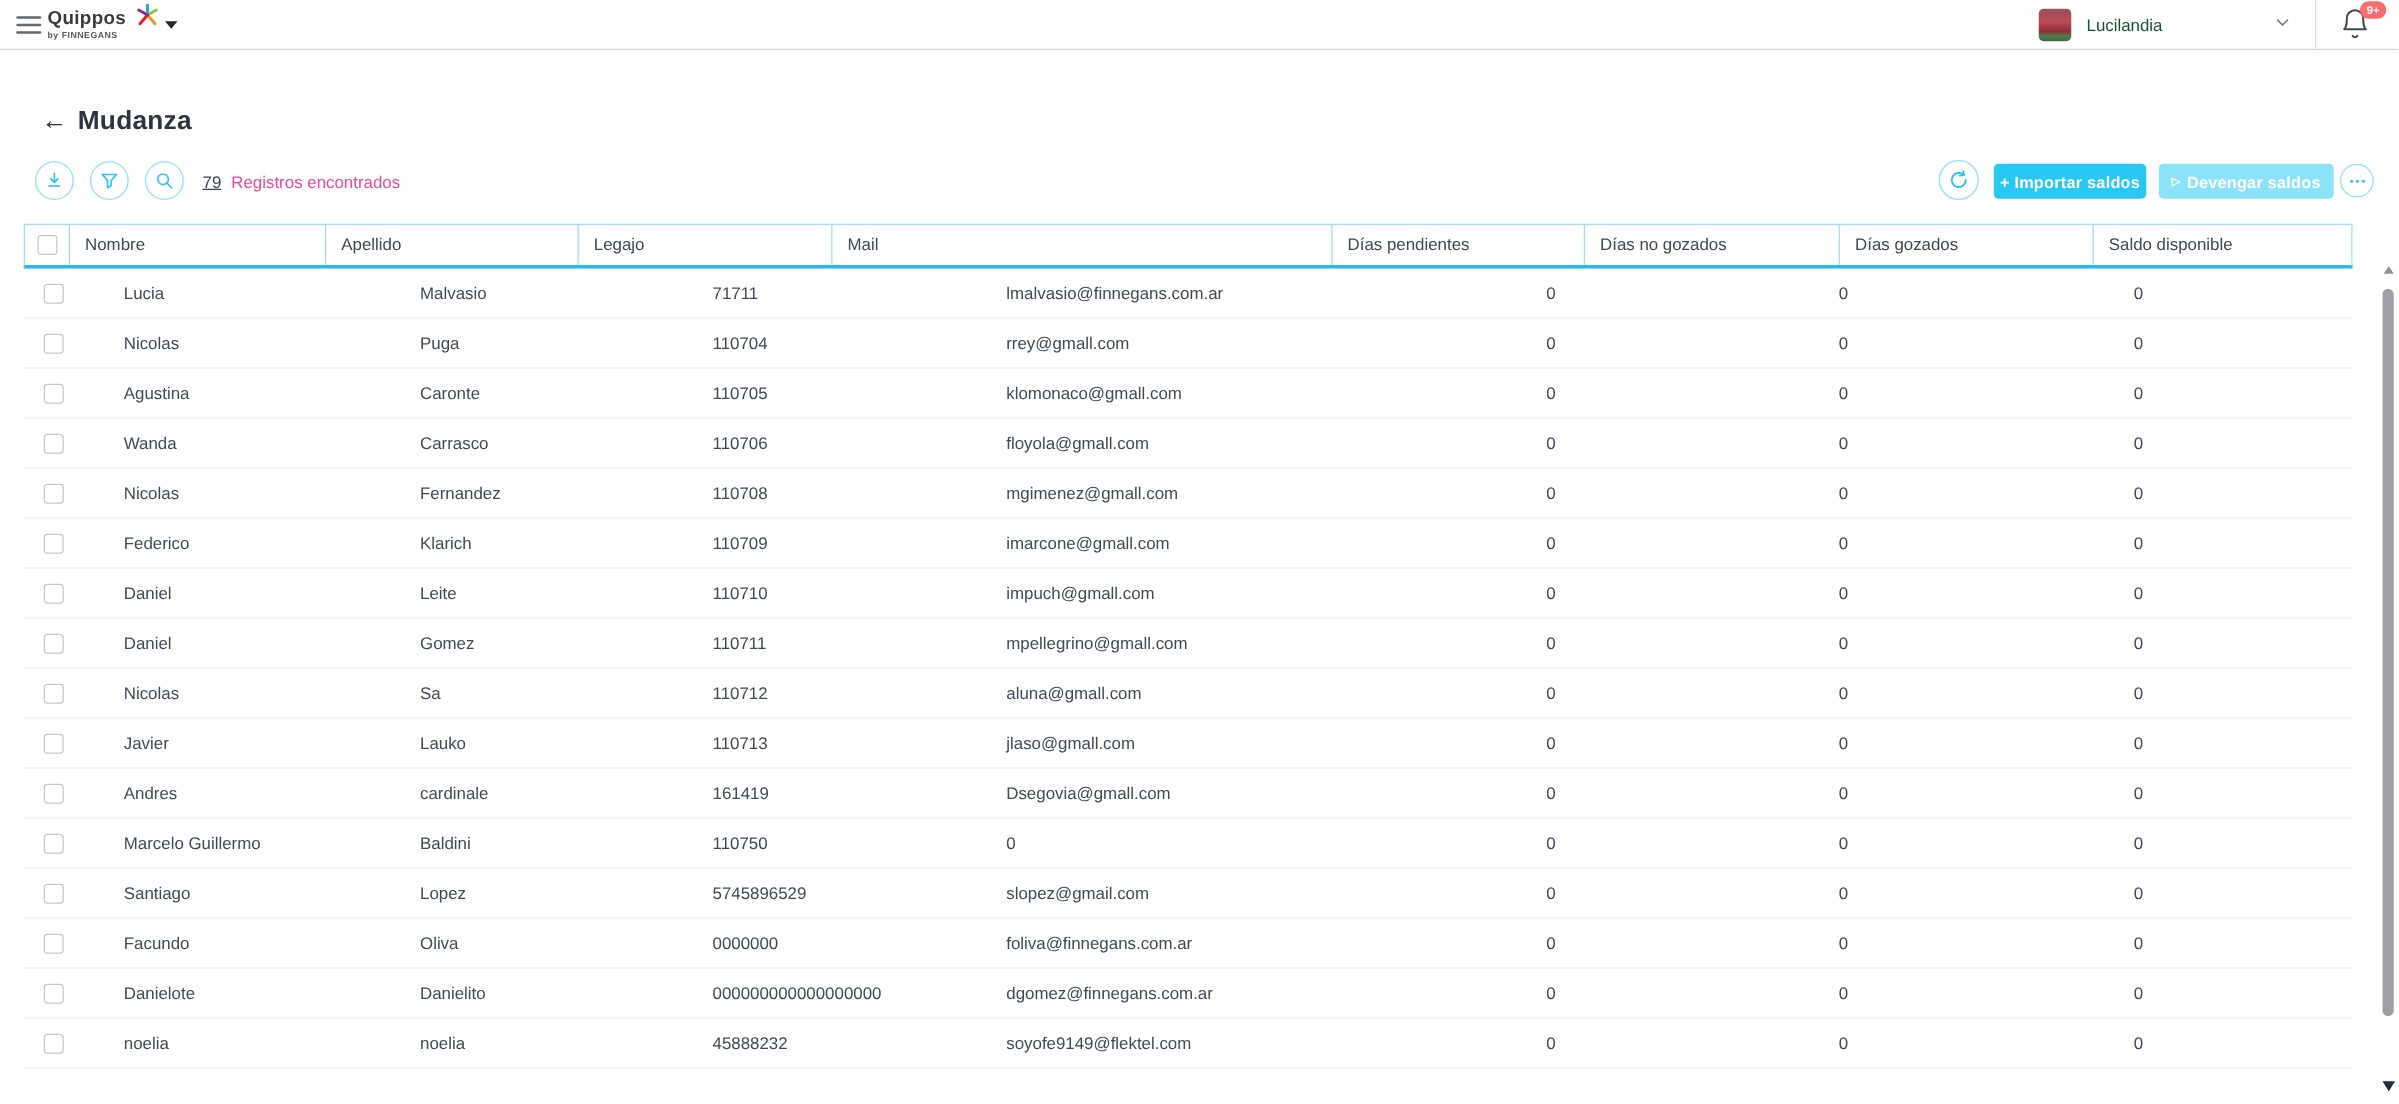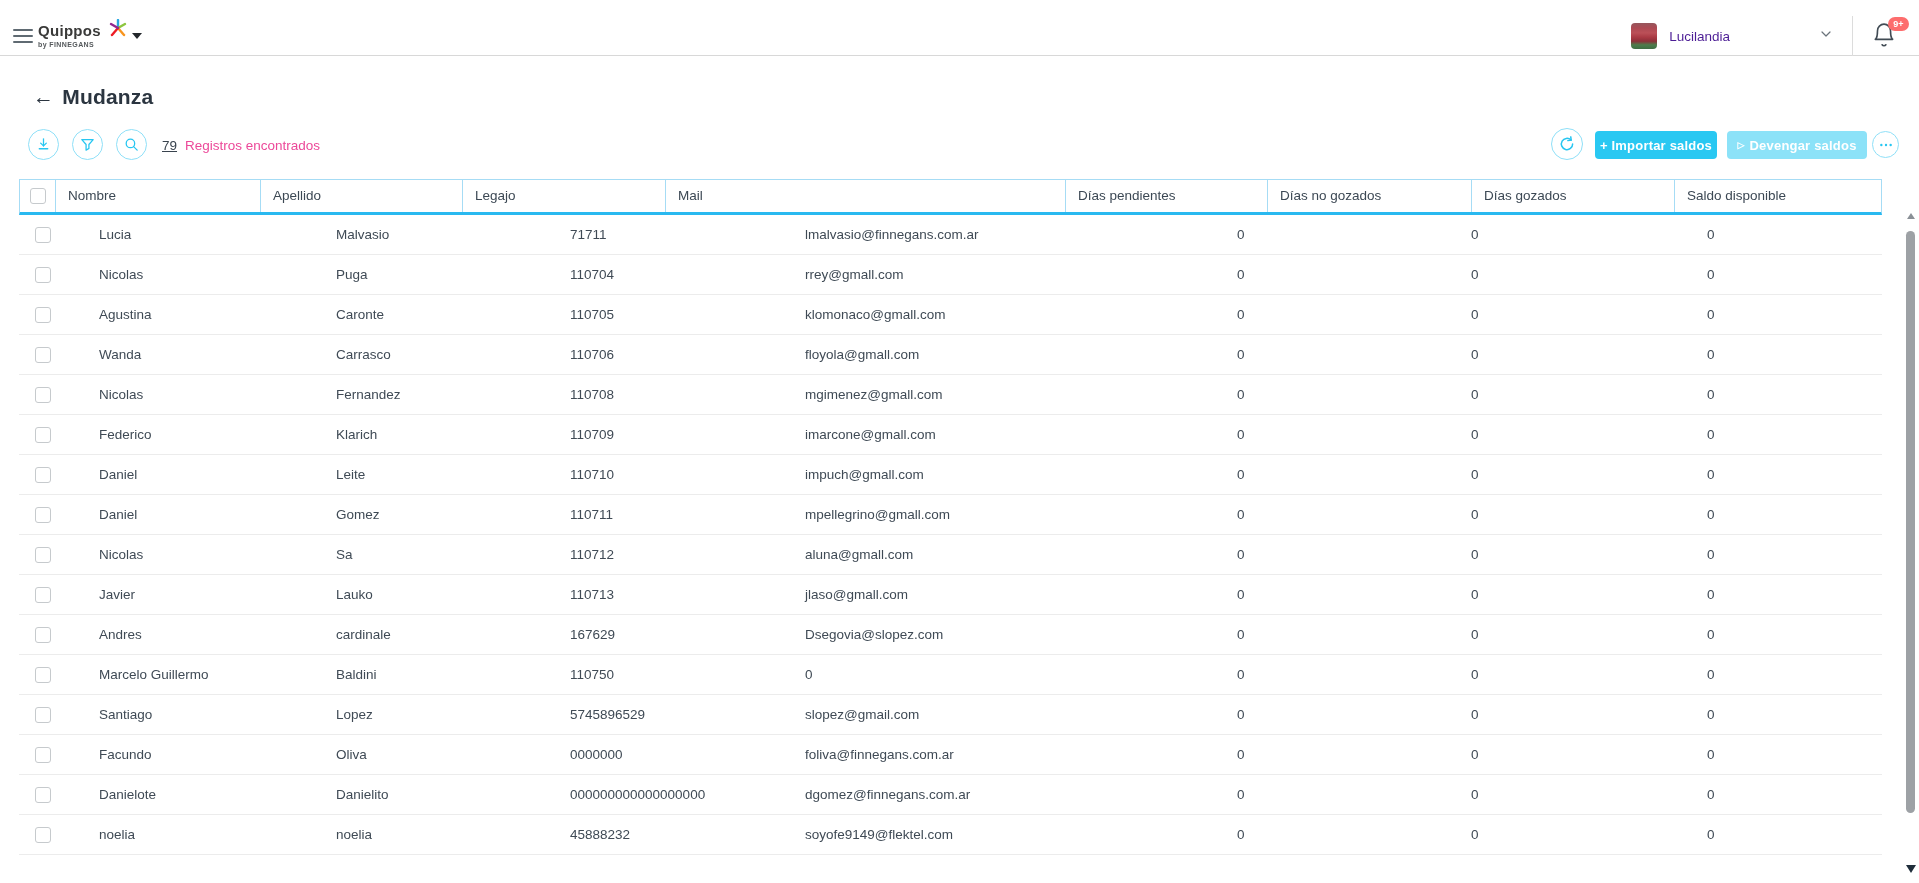--- a/index.html
+++ b/index.html
@@ -8,7 +8,7 @@
   body { position: relative; color: #39434e; }
 
   
-  .topbar { position: absolute; top: 16px; left: 0; width: 1919px; height: 40px;
+  .topbar { position: absolute; top: 0; left: 0; width: 1919px; height: 40px;
     background: #fff; border-bottom: 1px solid #d8d8d8; }
   .hamburger { position: absolute; left: 13px; top: 13px; width: 20px; height: 14px;
     cursor: pointer; }

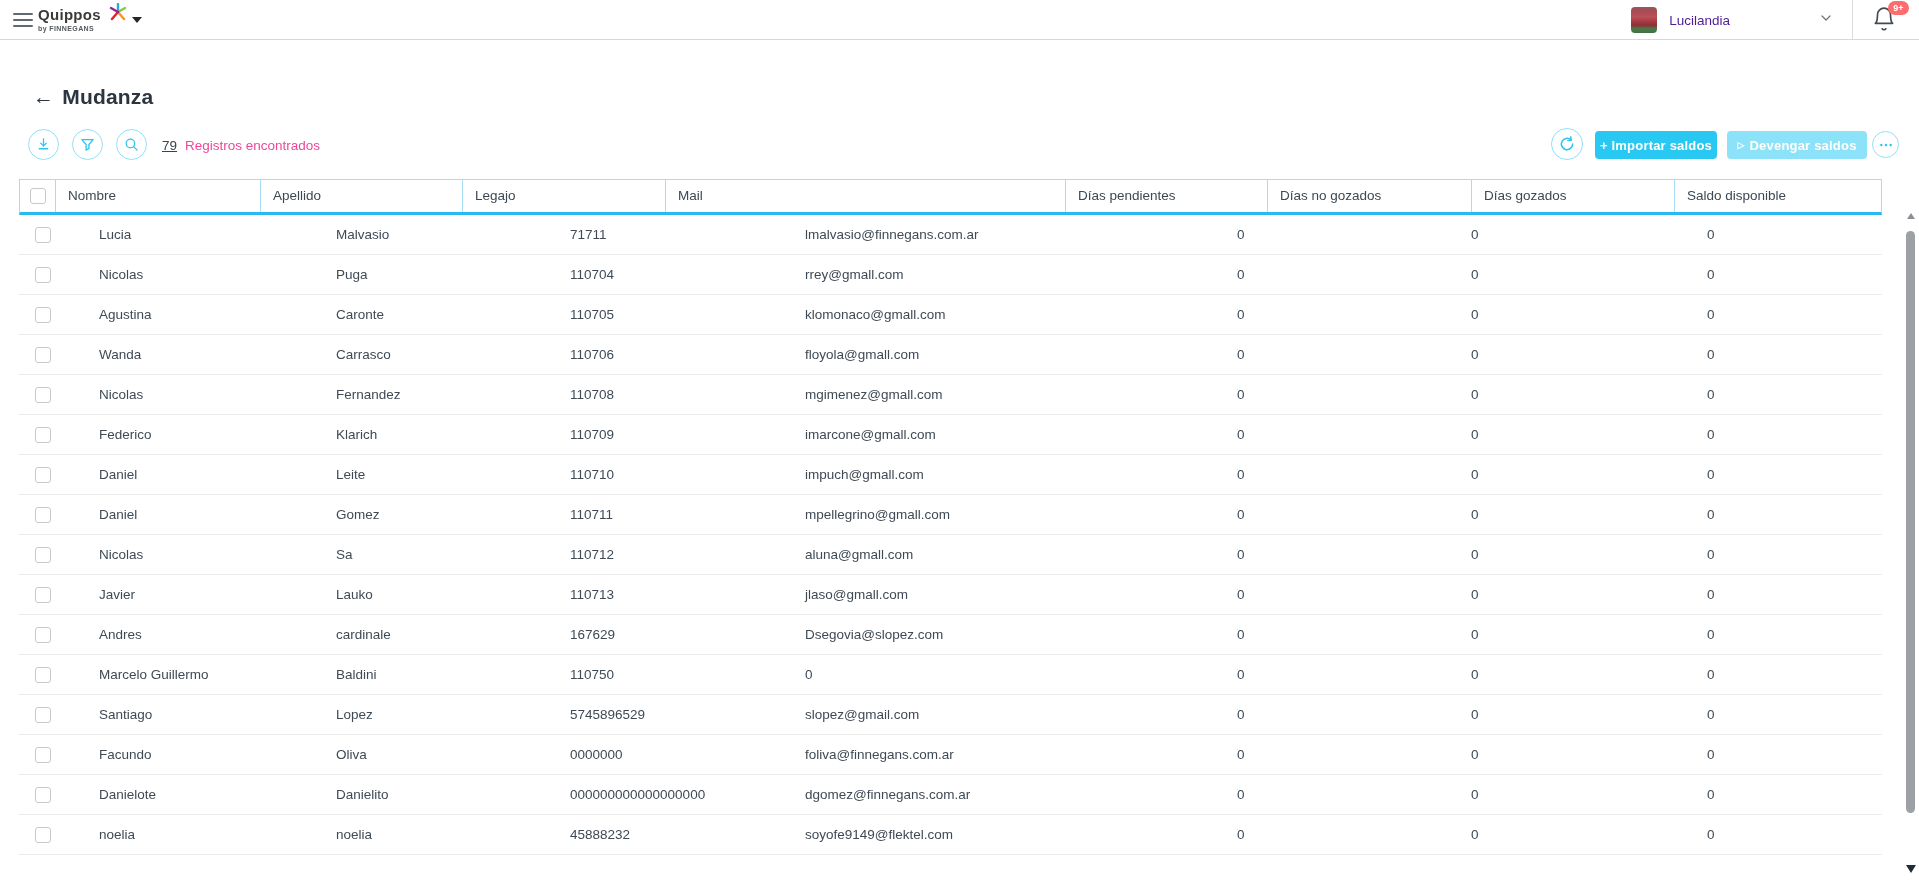--- a/index.html
+++ b/index.html
@@ -23,7 +23,7 @@
   .topbar-right { position: absolute; right: 0; top: 0; height: 40px; display: flex; align-items: center; }
   .avatar { width: 26px; height: 26px; border-radius: 4px; margin-right: 12px;
     background: linear-gradient(180deg,#96565c 0%,#ad4a53 20%,#bb5058 38%,#a93a44 55%,#8d3039 70%,#4d7c4b 84%,#3e6e43 100%); }
-  .user-name { font-size: 13.5px; color: #4c1d95; }
+  .user-name { font-size: 13.5px; color: #14532d; }
   .user-chevron { margin-left: 88px; margin-right: 18px; cursor: pointer; }
   .topbar-divider { width: 1px; height: 40px; background: #dcdcdc; margin-right: 18px; }
   .bell-wrap { position: relative; width: 30px; height: 30px; margin-right: 18px; cursor: pointer; }

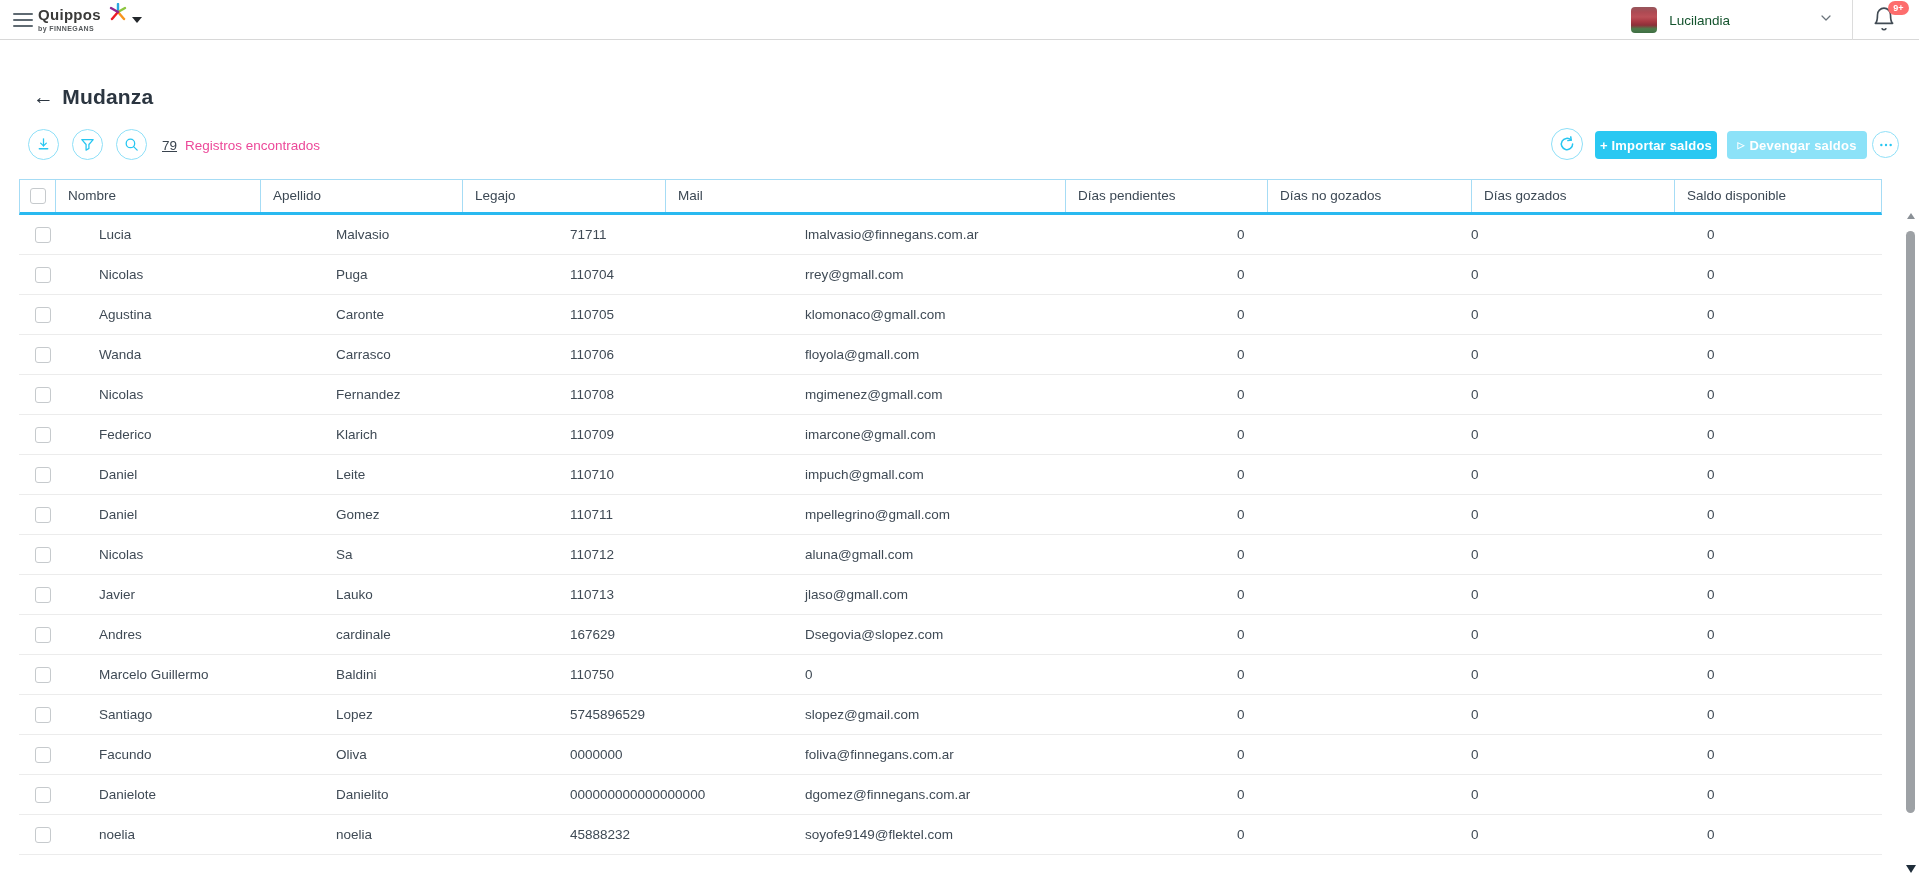--- a/index.html
+++ b/index.html
@@ -329,7 +329,7 @@
         </div>
     <div class="cell">Andres</div>
     <div class="cell">cardinale</div>
-    <div class="cell">167629</div>
+    <div class="cell">161419</div>
     <div class="cell">Dsegovia@slopez.com</div>
     <div class="cell">0</div>
     <div class="cell">0</div>

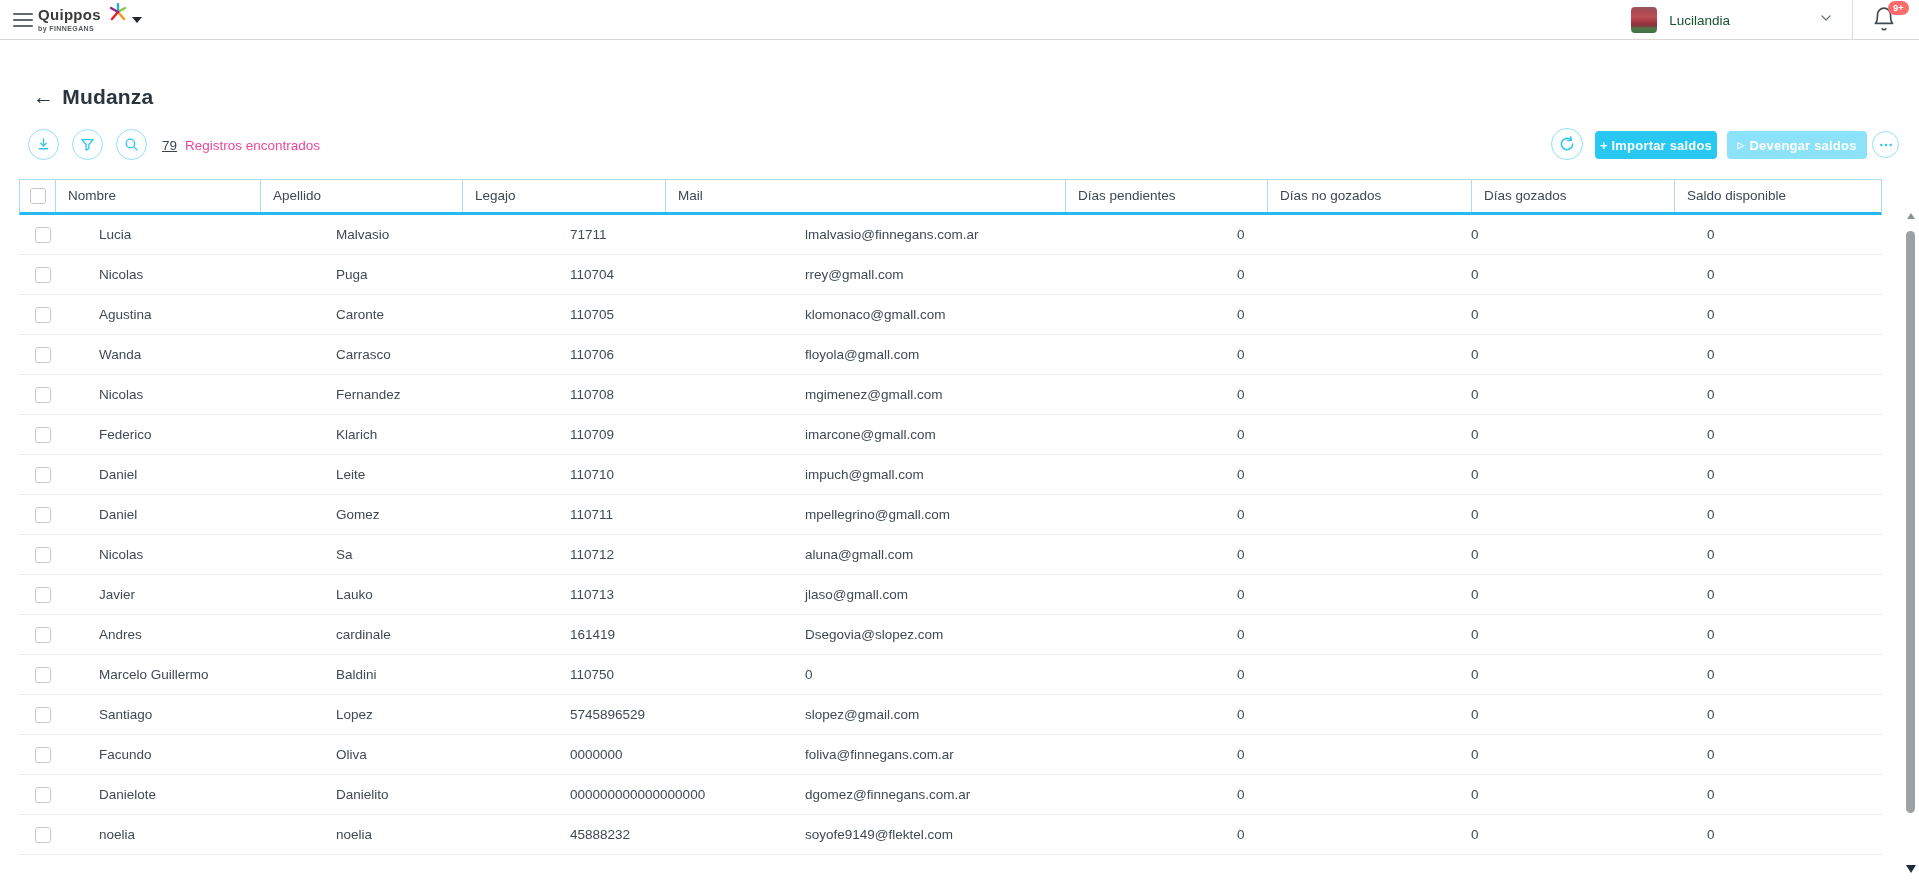--- a/index.html
+++ b/index.html
@@ -330,7 +330,7 @@
     <div class="cell">Andres</div>
     <div class="cell">cardinale</div>
     <div class="cell">161419</div>
-    <div class="cell">Dsegovia@slopez.com</div>
+    <div class="cell">Dsegovia@gmall.com</div>
     <div class="cell">0</div>
     <div class="cell">0</div>
     <div class="cell">0</div>

